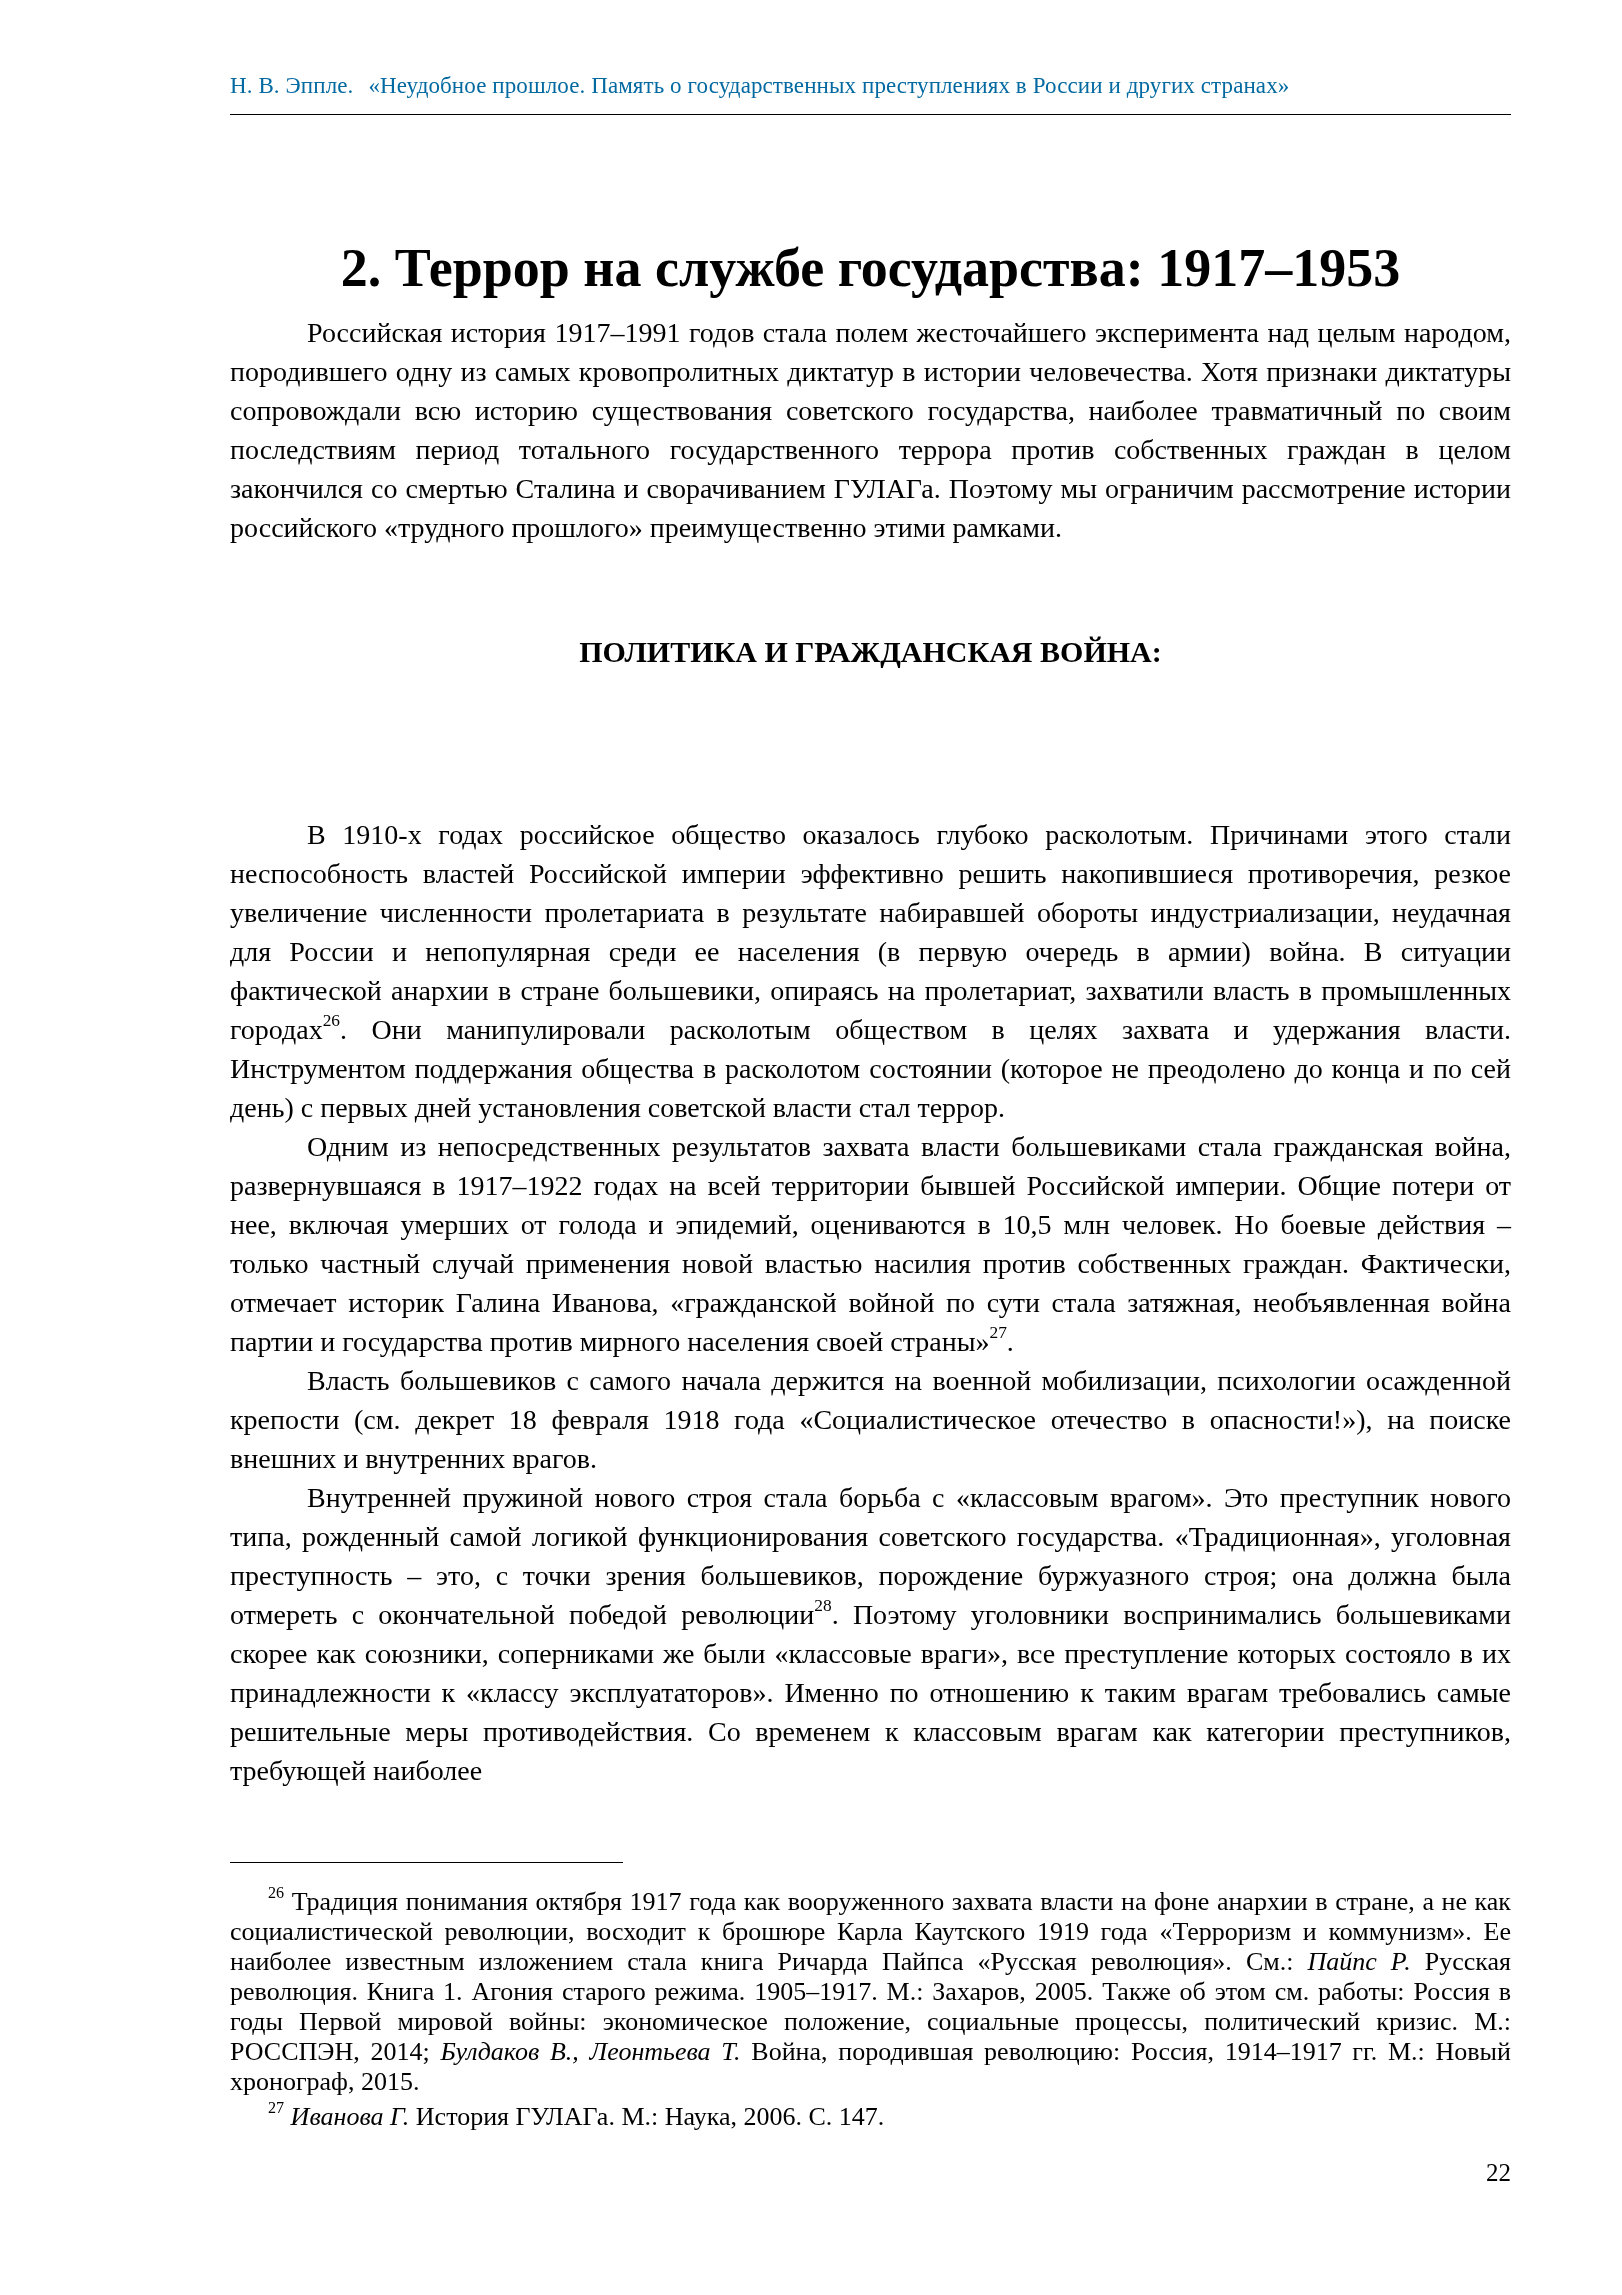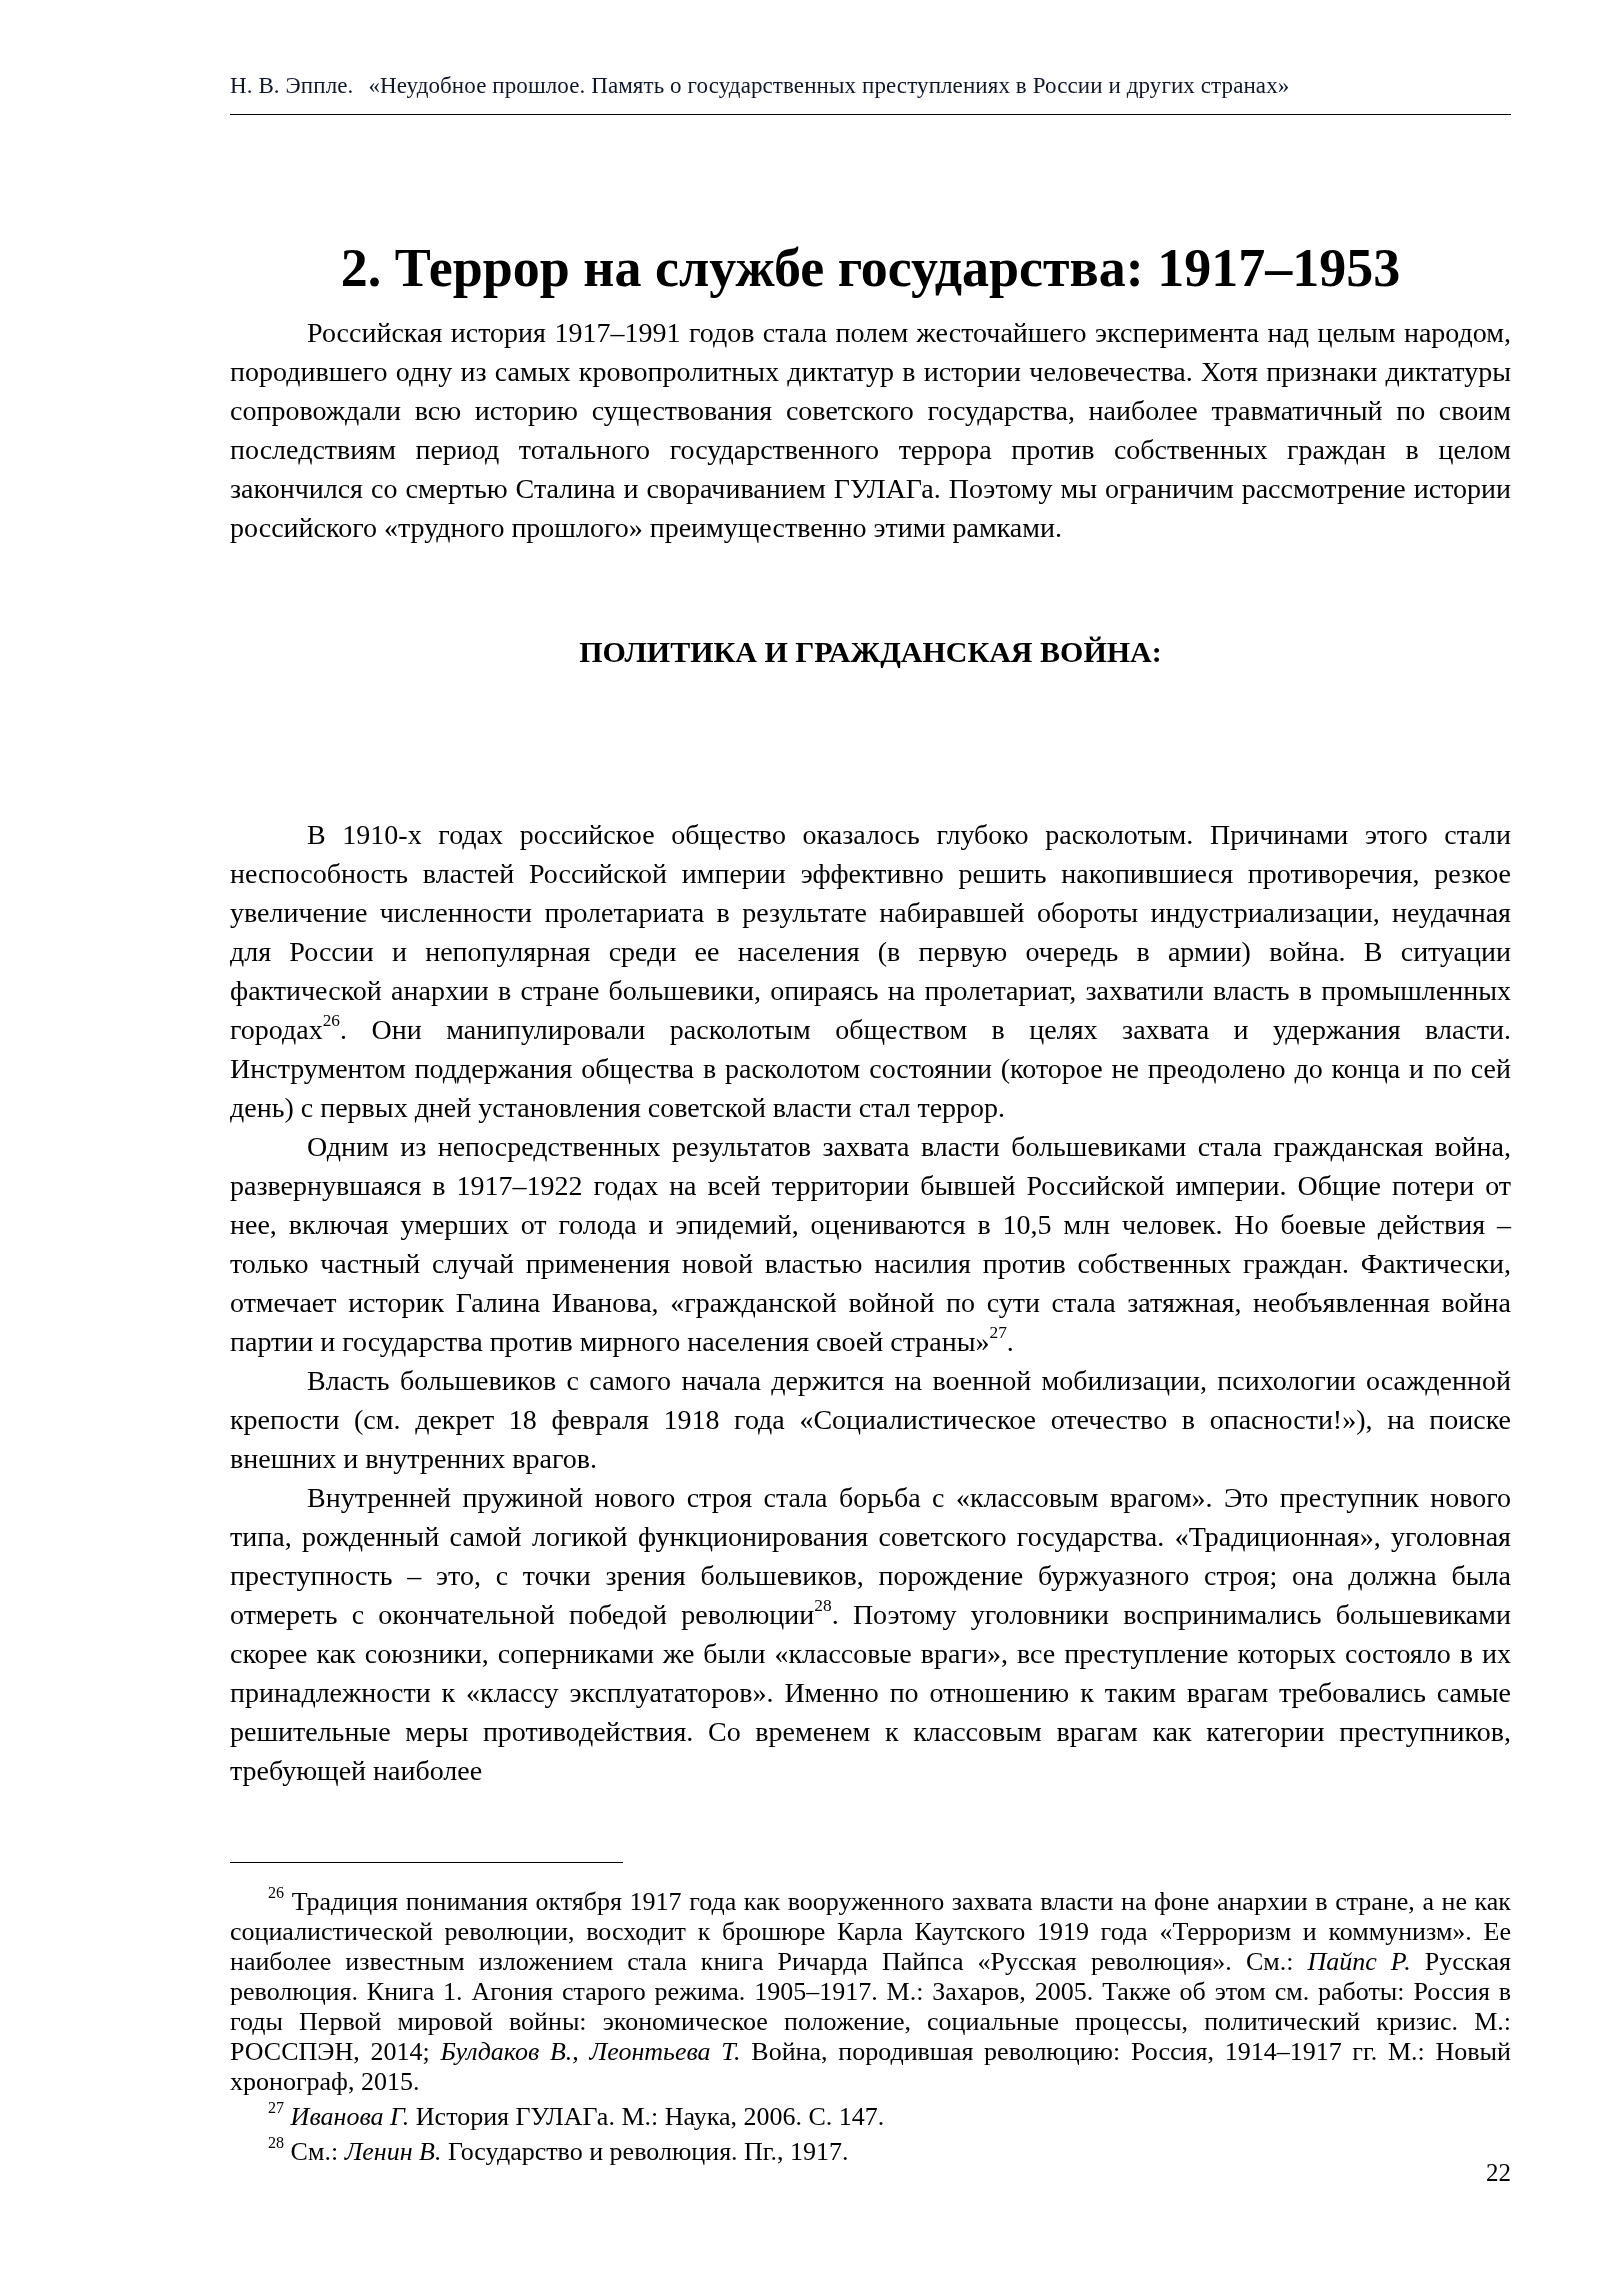--- a/index.html
+++ b/index.html
@@ -7,7 +7,7 @@
          font-family: "Liberation Serif", "DejaVu Serif", serif; color: #000; }
   .page { position: absolute; left: 230px; top: 0; width: 1281px; }
   .running-head { position: absolute; top: 73px; left: 0; width: 1281px;
-    font-size: 23px; color: #0f172a; white-space: nowrap; letter-spacing: 0.1px; }
+    font-size: 23px; color: #0369a1; white-space: nowrap; letter-spacing: 0.1px; }
   .running-head .gap { display: inline-block; width: 9.2px; }
   .head-rule { position: absolute; top: 114px; left: 0; width: 1281px; height: 1.3px; background: #000; }
   .chapter-title { position: absolute; top: 237px; left: 0; width: 1281px; text-align: center;

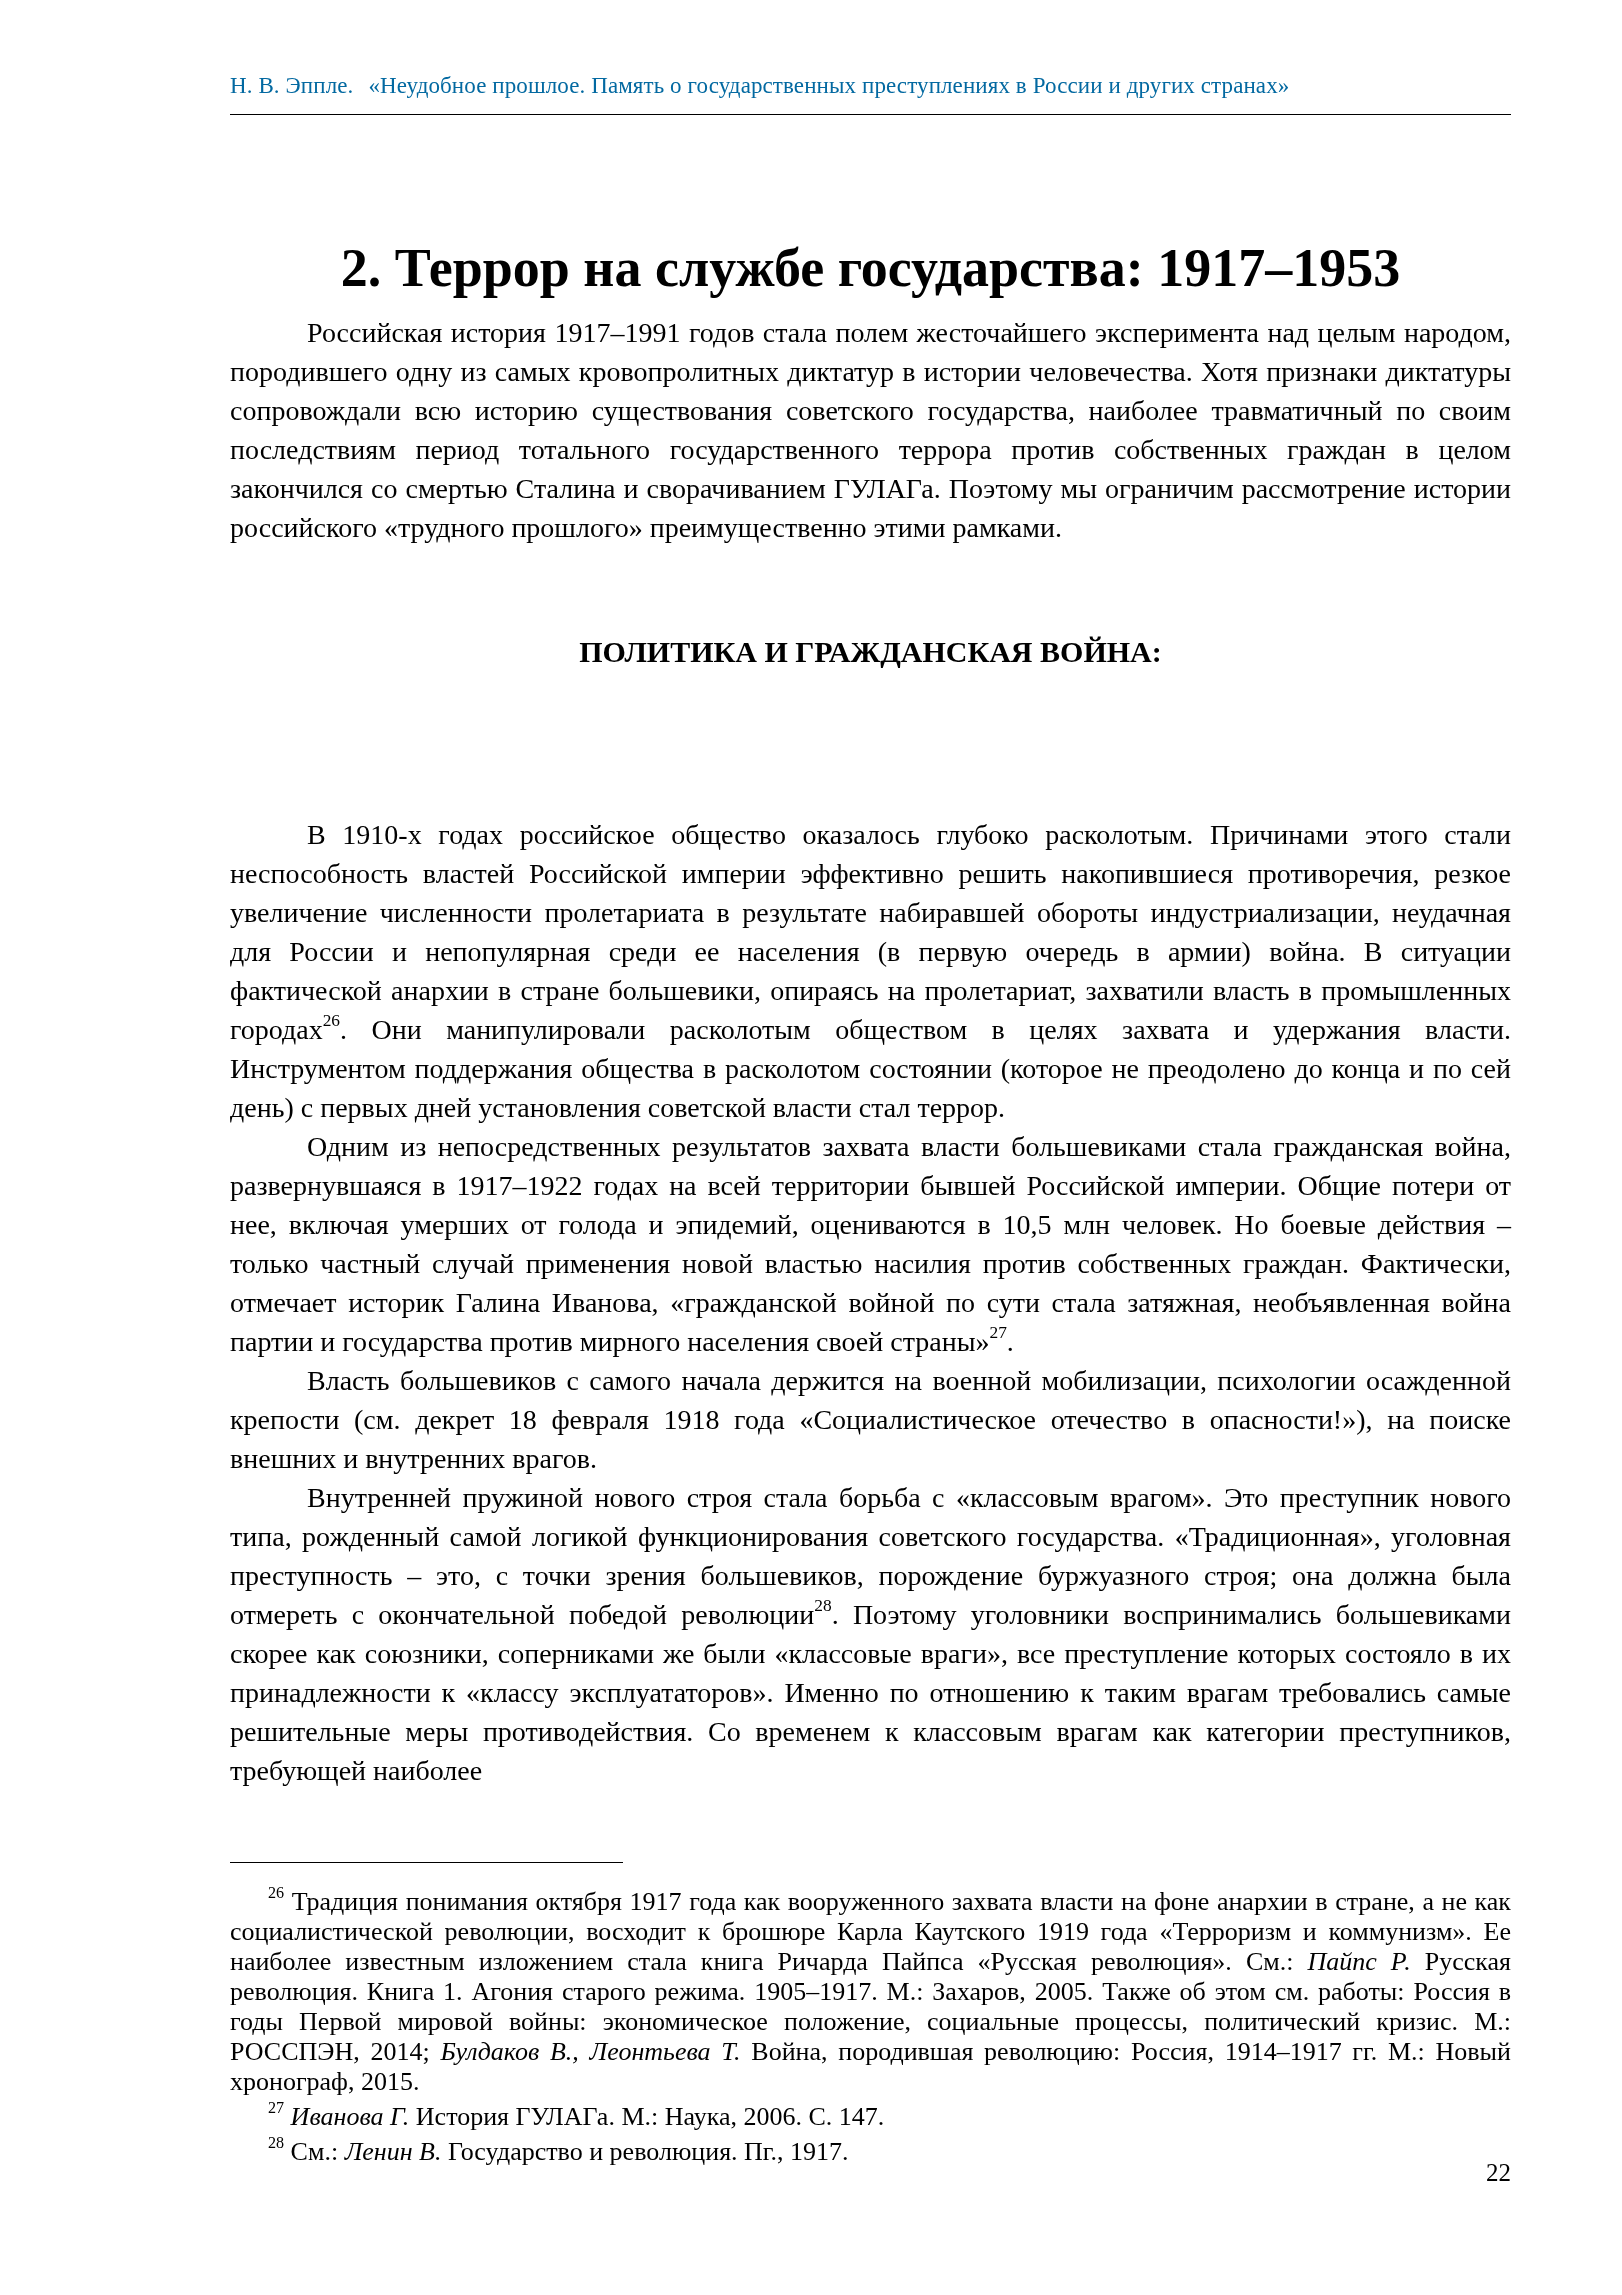--- a/index.html
+++ b/index.html
@@ -61,7 +61,6 @@
   <div class="footnotes" id="footnotes">
       <p><sup>26</sup> <span>Традиция понимания октября 1917 года как вооруженного захвата власти на фоне анархии в стране, а не как социалистической революции, восходит к брошюре Карла Каутского 1919 года «Терроризм и коммунизм». Ее наиболее известным изложением стала книга Ричарда Пайпса «Русская революция». См.: </span><i>Пайпс Р.</i><span> Русская революция. Книга 1. Агония старого режима. 1905–1917. М.: Захаров, 2005. Также об этом см. работы: Россия в годы Первой мировой войны: экономическое положение, социальные процессы, политический кризис. М.: РОССПЭН, 2014; </span><i>Булдаков В., Леонтьева Т.</i><span> Война, породившая революцию: Россия, 1914–1917 гг. М.: Новый хронограф, 2015.</span></p>
       <p><sup>27</sup> <i>Иванова Г.</i><span> История ГУЛАГа. М.: Наука, 2006. С. 147.</span></p>
-      <p><sup>28</sup> <span>См.: </span><i>Ленин В.</i><span> Государство и революция. Пг., 1917.</span></p>
     </div>
 
   <div class="page-number">22</div>

